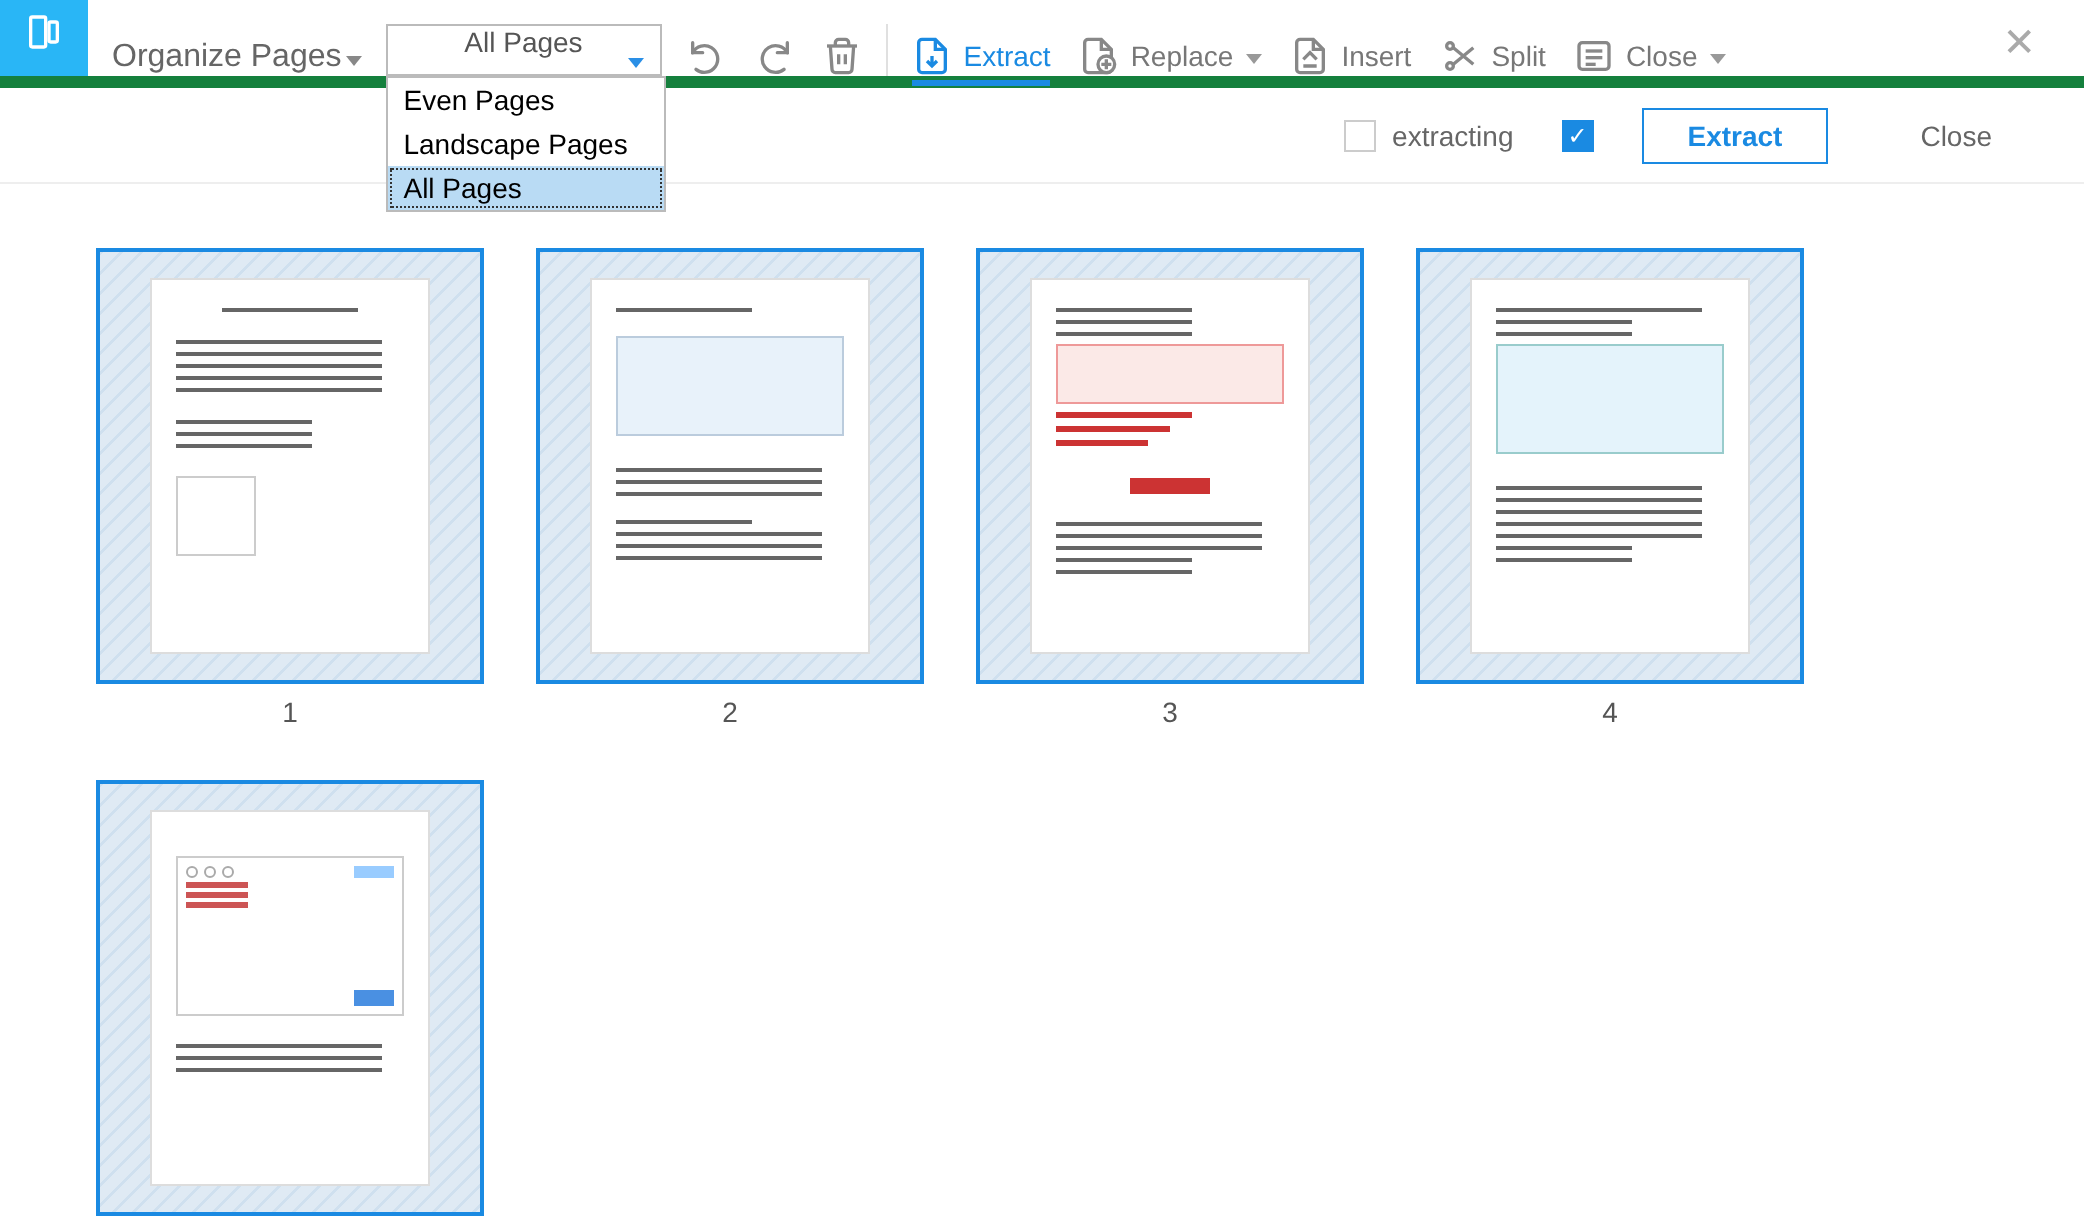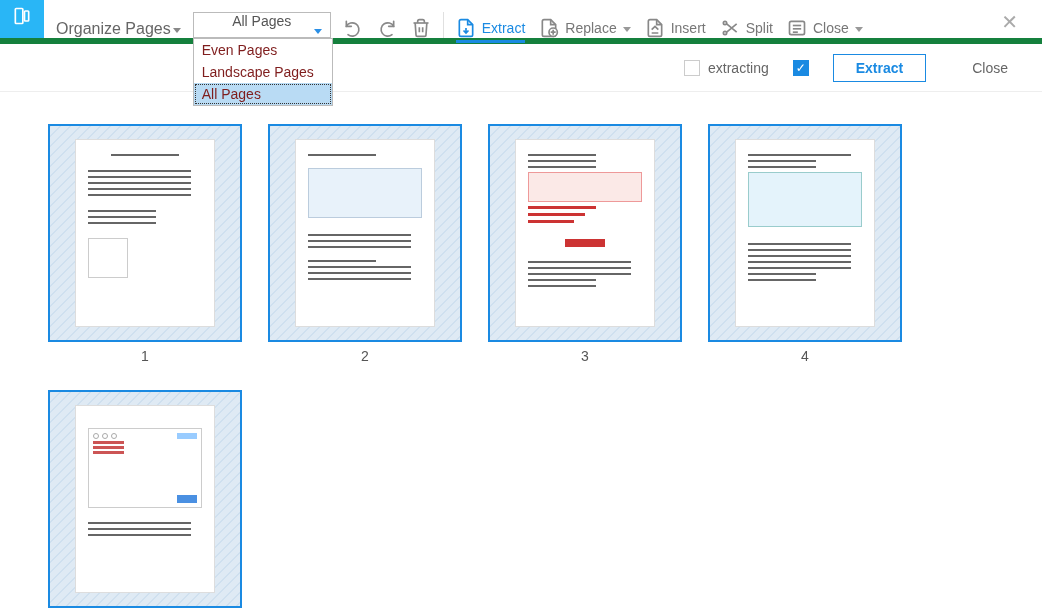--- a/index.html
+++ b/index.html
@@ -14,7 +14,7 @@
 .page-select .caret { margin-left: auto; width:0; height:0; border-left:4px solid transparent; border-right:4px solid transparent; border-top:5px solid #2a8fe6; }
 
 .dropdown { position: absolute; top: 25px; left: -1px; width: 140px; background: #fff; border: 1px solid #bbb; z-index: 20; }
-.dropdown-item { padding: 3px 8px; cursor: pointer; color: #7f1d1d; }
+.dropdown-item { padding: 3px 8px; cursor: pointer; color: #000000; }
 .dropdown-item.selected { background: #b9dbf4; outline: 1px dotted #333; outline-offset: -2px; }
 
 .tb-group { display: flex; align-items: center; gap: 14px; padding: 0 12px; }

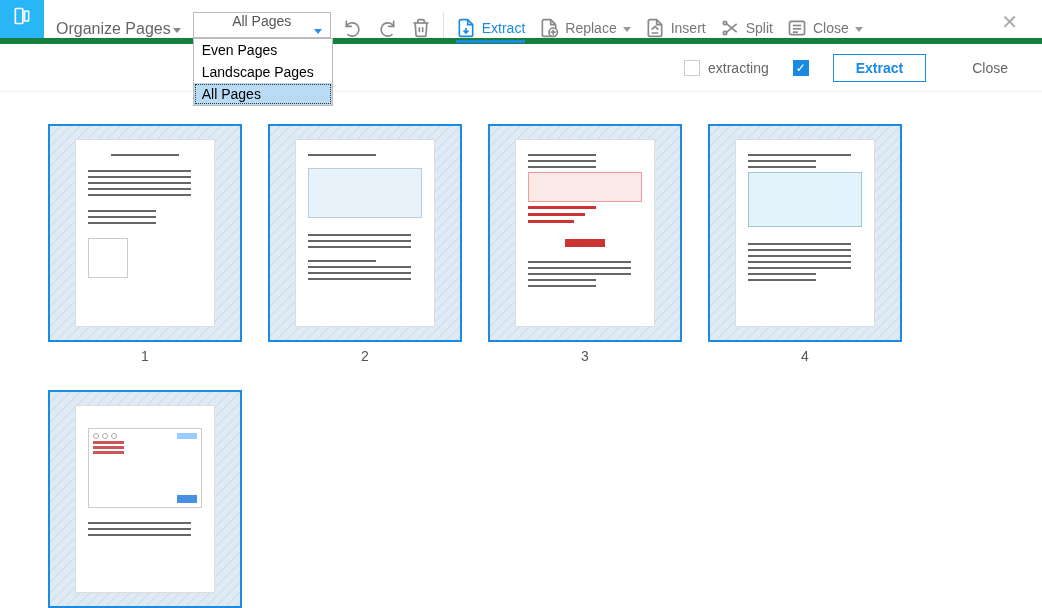--- a/index.html
+++ b/index.html
@@ -26,7 +26,7 @@
 .spacer { flex: 1; }
 .close-x { font-size: 20px; color: #aaa; cursor: pointer; padding: 4px 8px; font-weight: 300; }
 
-.subbar { display: flex; align-items: center; height: 48px; padding: 0 12px; gap: 24px; border-bottom: 1px solid #eee; }
+.subbar { display: flex; align-items: center; height: 48px; padding: 0 24px; gap: 24px; border-bottom: 1px solid #eee; }
 .checkbox { display: flex; align-items: center; gap: 8px; color: #666; }
 .cb-box { width: 16px; height: 16px; border: 1px solid #ccc; display: inline-flex; align-items: center; justify-content: center; font-size: 12px; color: #fff; }
 .cb-box.checked { background: #1a8ae2; border-color: #1a8ae2; }

